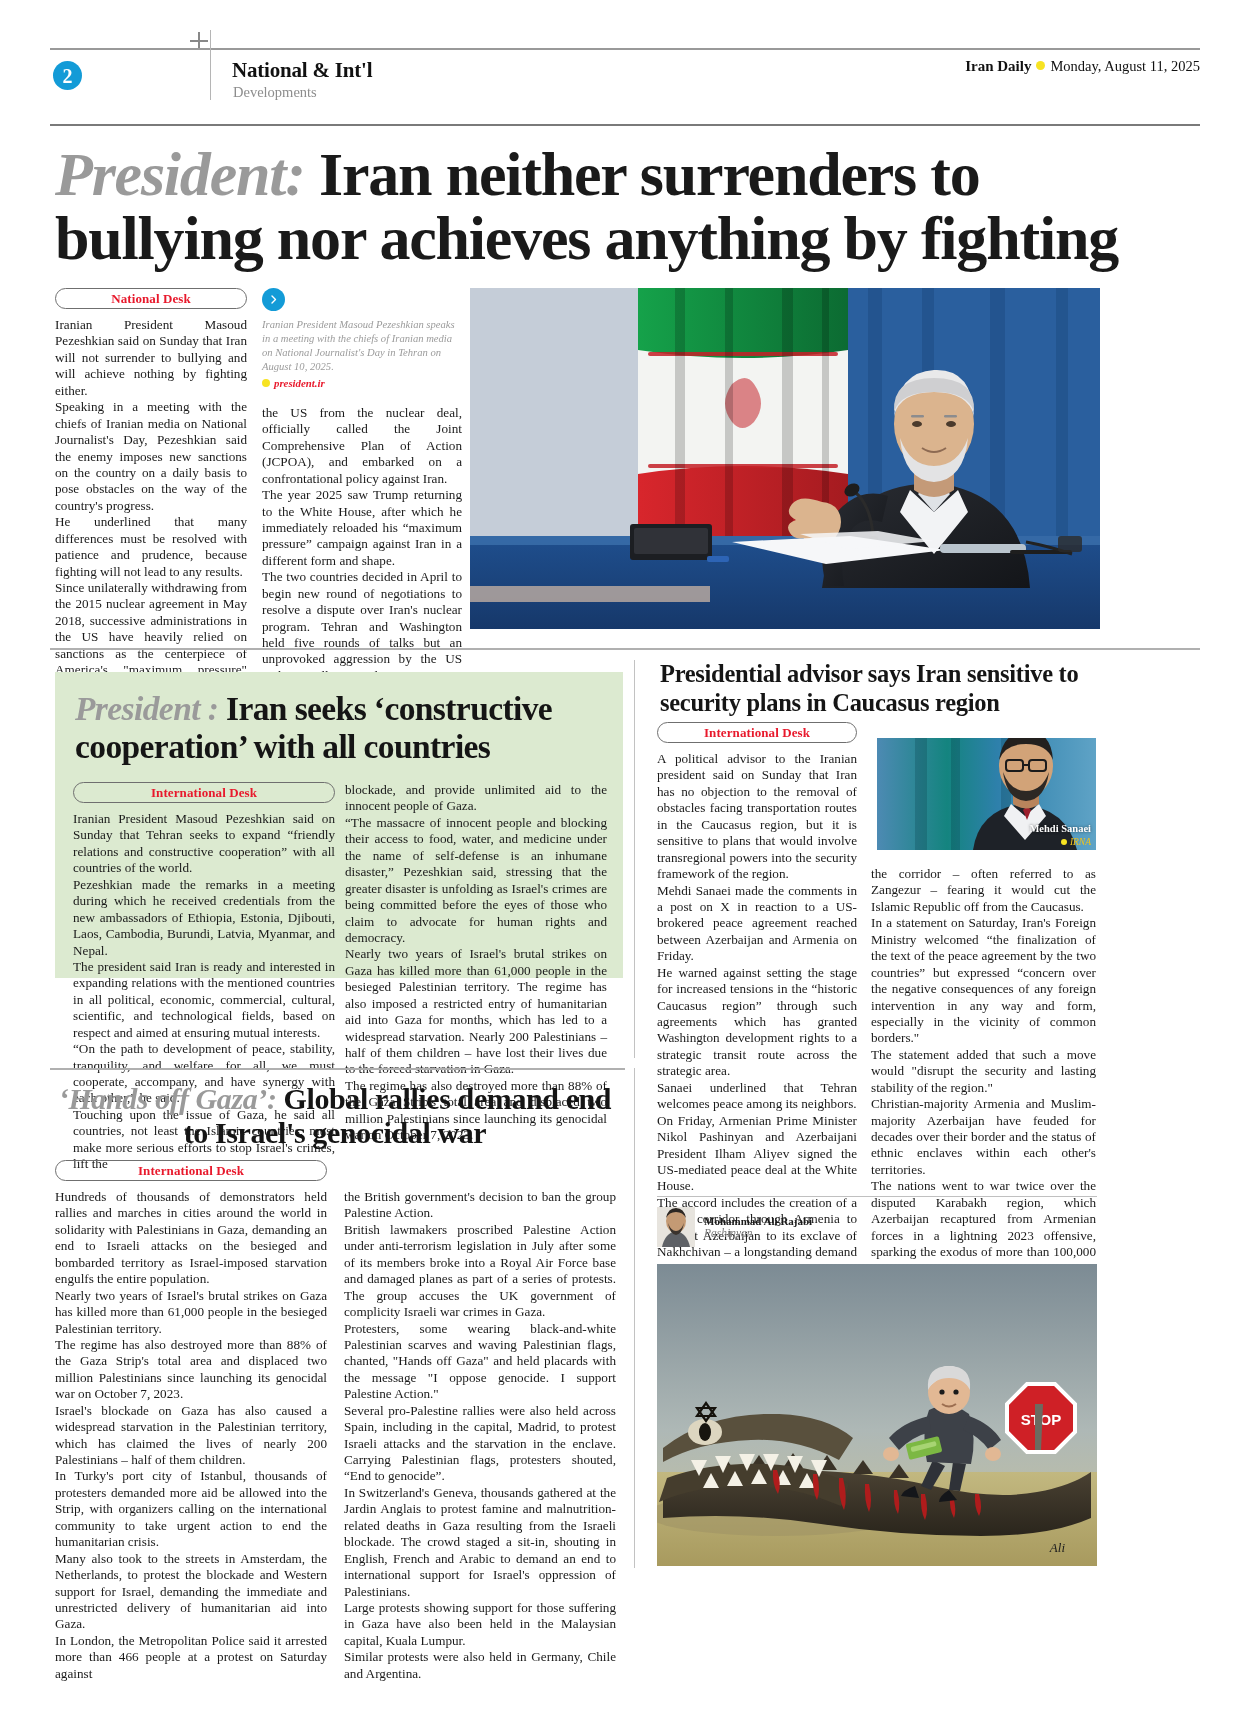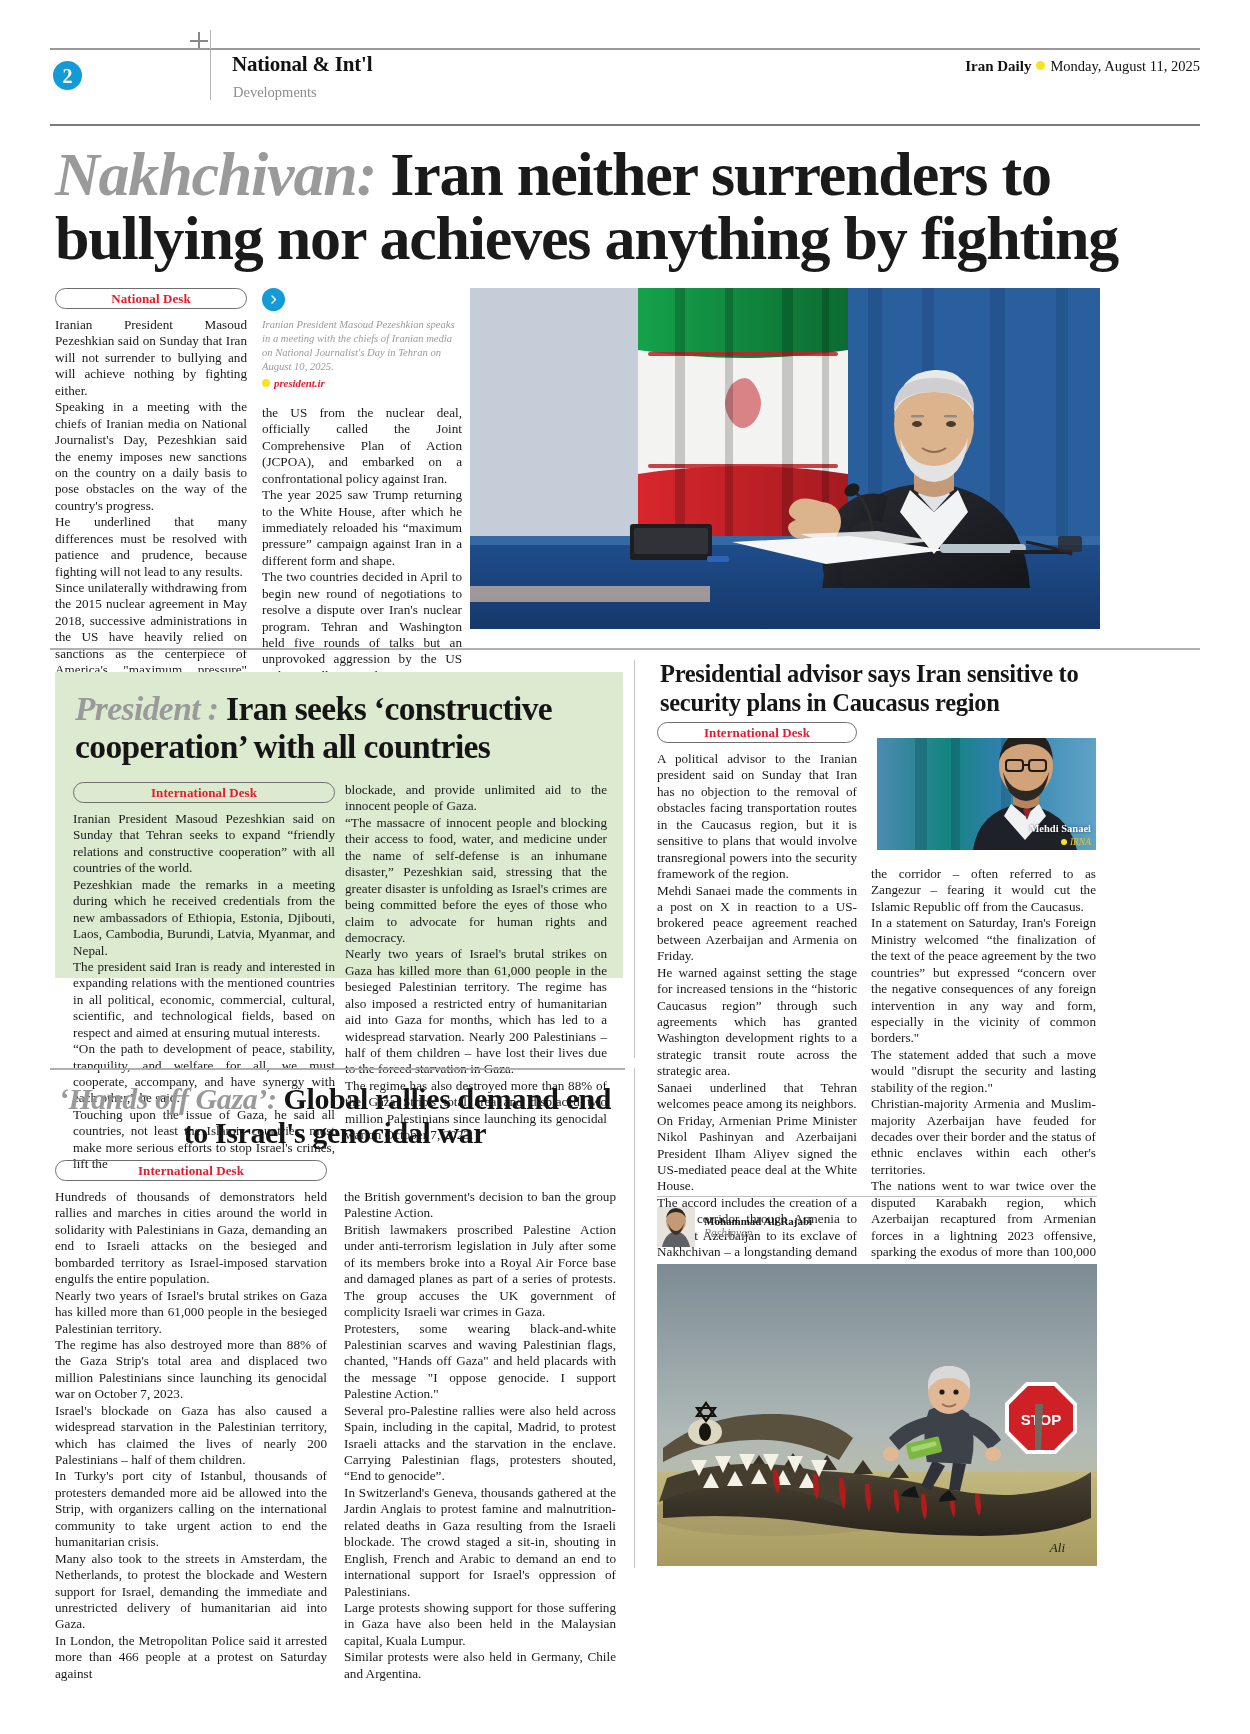--- a/index.html
+++ b/index.html
@@ -54,7 +54,7 @@
     width: 1.3px; height: 70px; background: #b5b5b5;
   }
   .section-title {
-    position: absolute; left: 182px; top: 4px;
+    position: absolute; left: 182px; top: 10px;
     font-family: "Liberation Serif", serif;
     font-weight: bold; font-size: 21px; letter-spacing: -0.2px;
     color: #111;

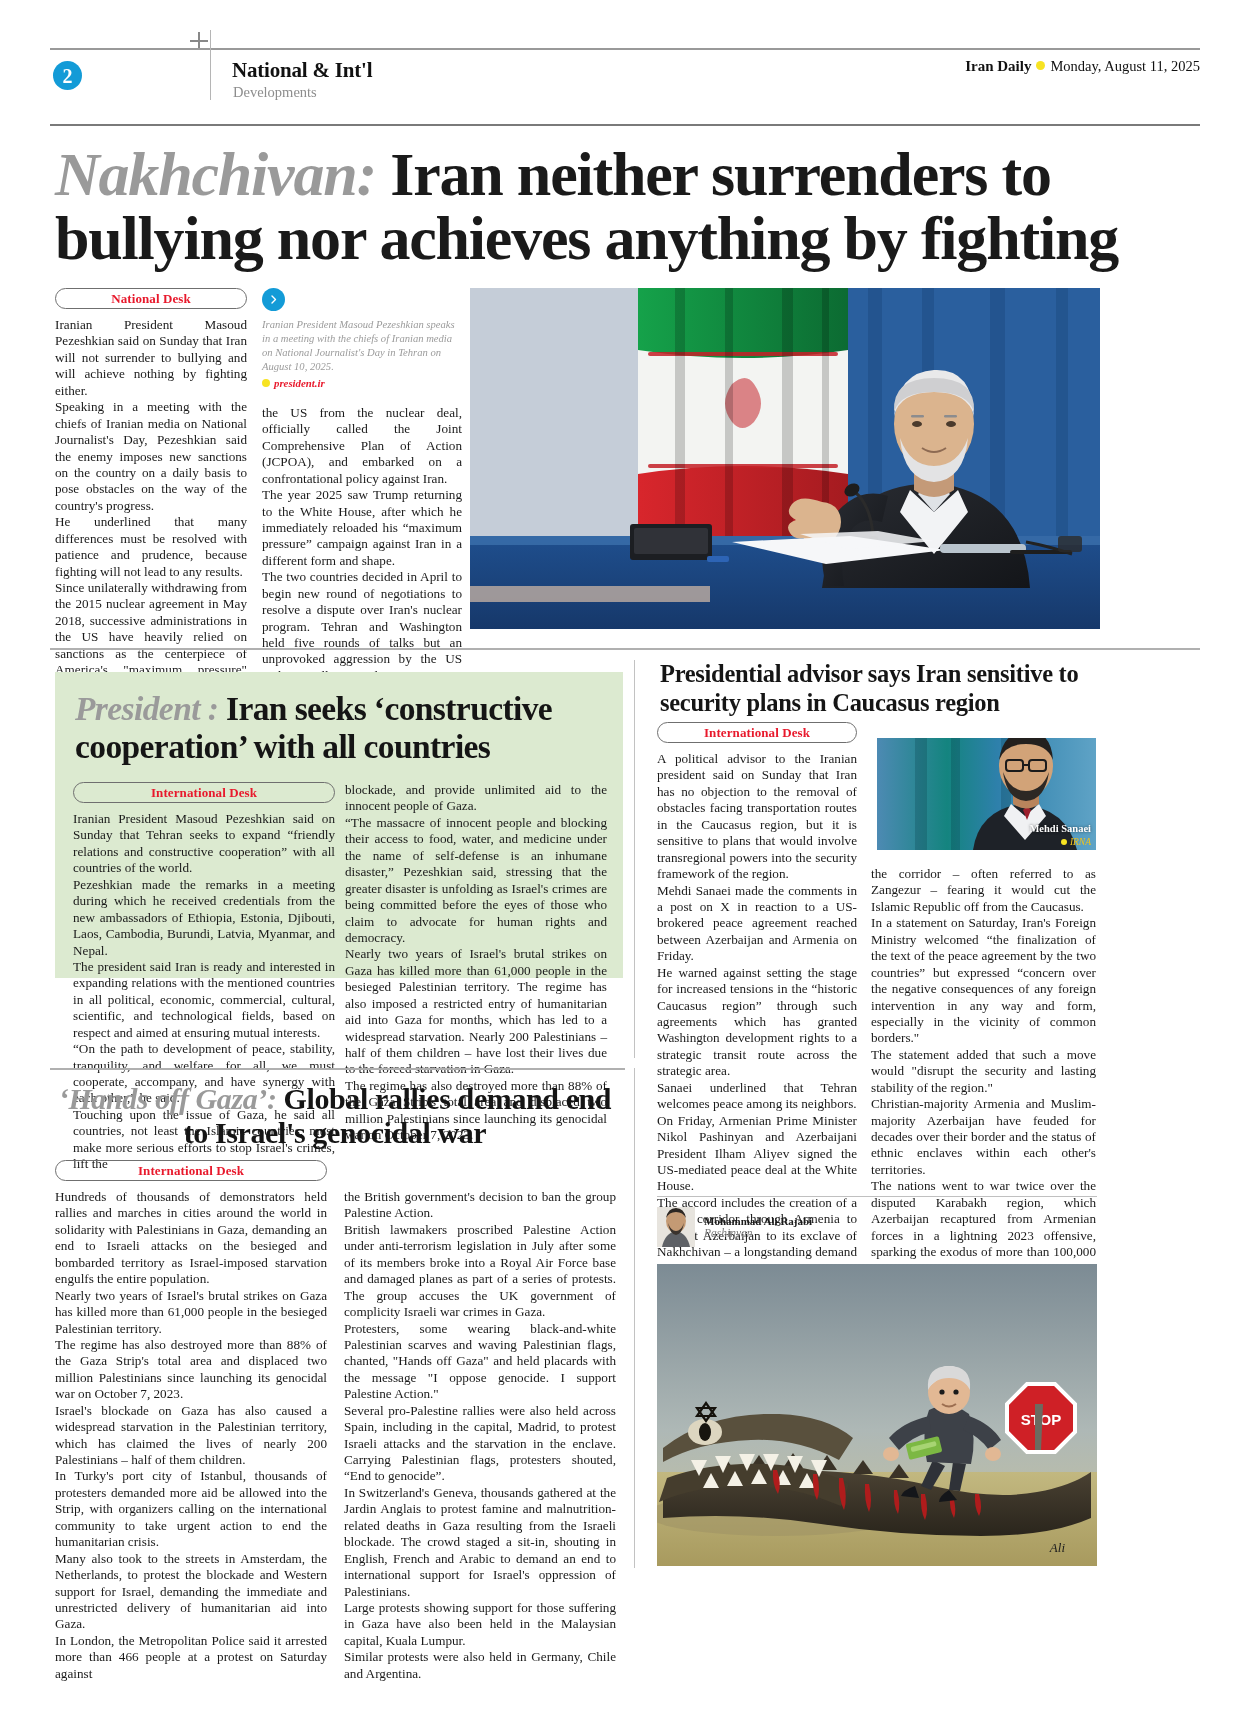--- a/index.html
+++ b/index.html
@@ -262,7 +262,7 @@
   <div class="hr-thin" style="left:50px; top:124px; width:1150px; height:2px; background:#7a7a7a;"></div>
 
   <h1 class="lead-headline">
-    <span class="kicker-grey">Nakhchivan:</span><span> Iran neither surrenders to bullying nor achieves anything by fighting</span>
+    <span class="kicker-grey">President:</span><span> Iran neither surrenders to bullying nor achieves anything by fighting</span>
   </h1>
 
   <div class="a1-col1">

